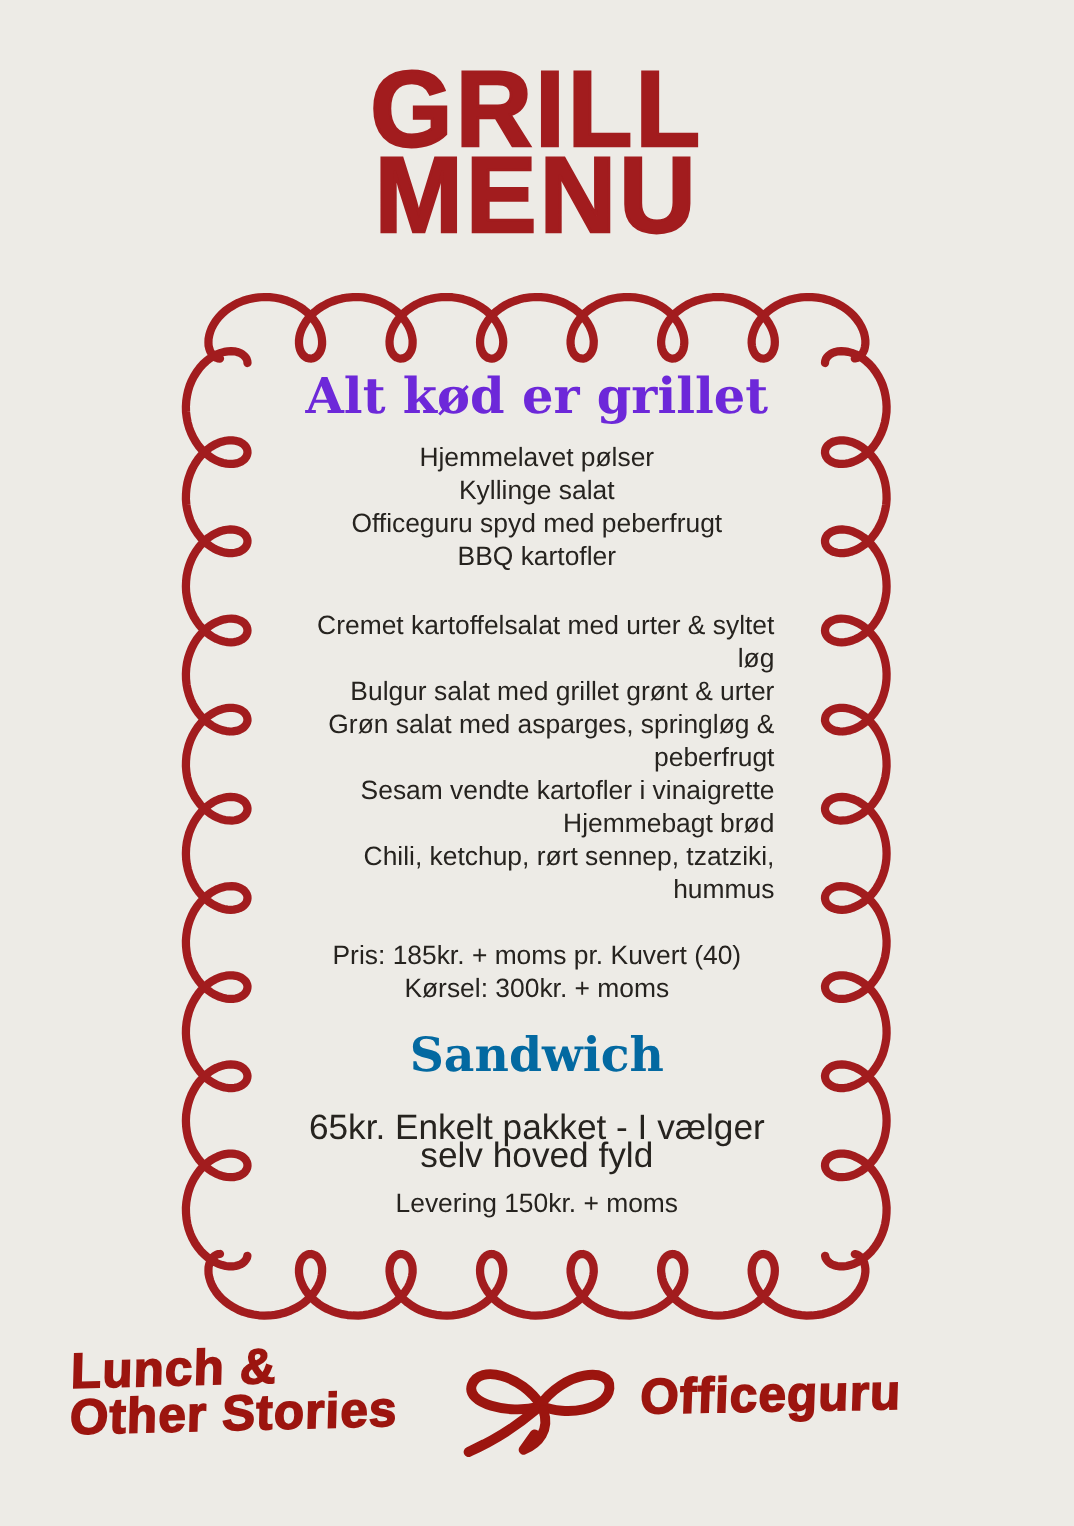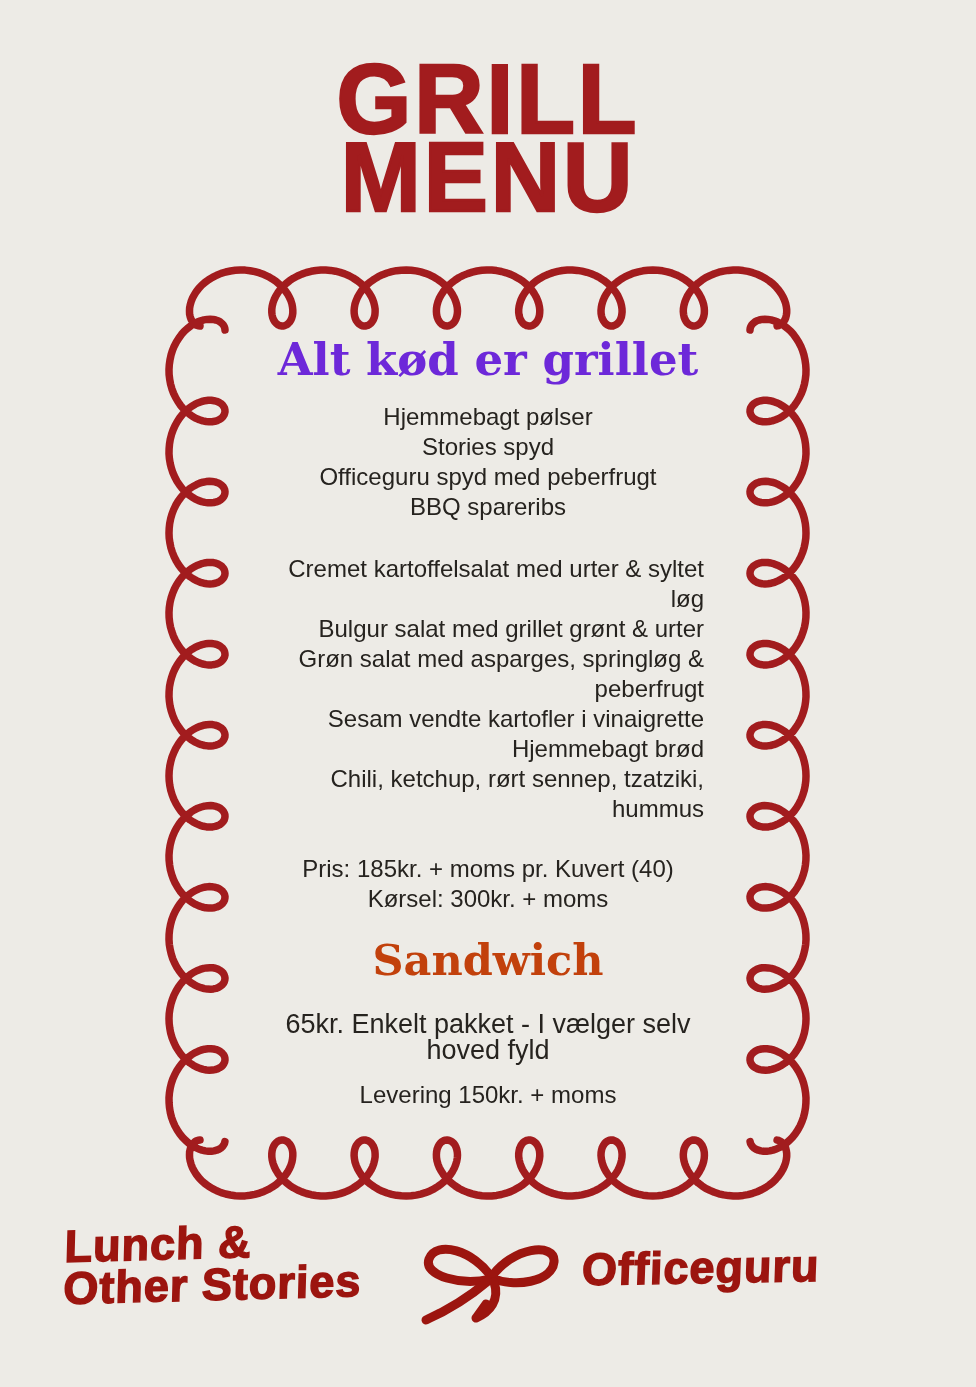--- a/index.html
+++ b/index.html
@@ -107,7 +107,7 @@
     <h2 class="menu-heading">Alt kød er grillet</h2>
 
     <div class="group-gap-sm">
-      <div class="menu-line">Hjemmebagt pølser</div>
+      <div class="menu-line">Hjemmelavet pølser</div>
       <div class="menu-line">Stories spyd</div>
       <div class="menu-line">Officeguru spyd med peberfrugt</div>
       <div class="menu-line">BBQ spareribs</div>

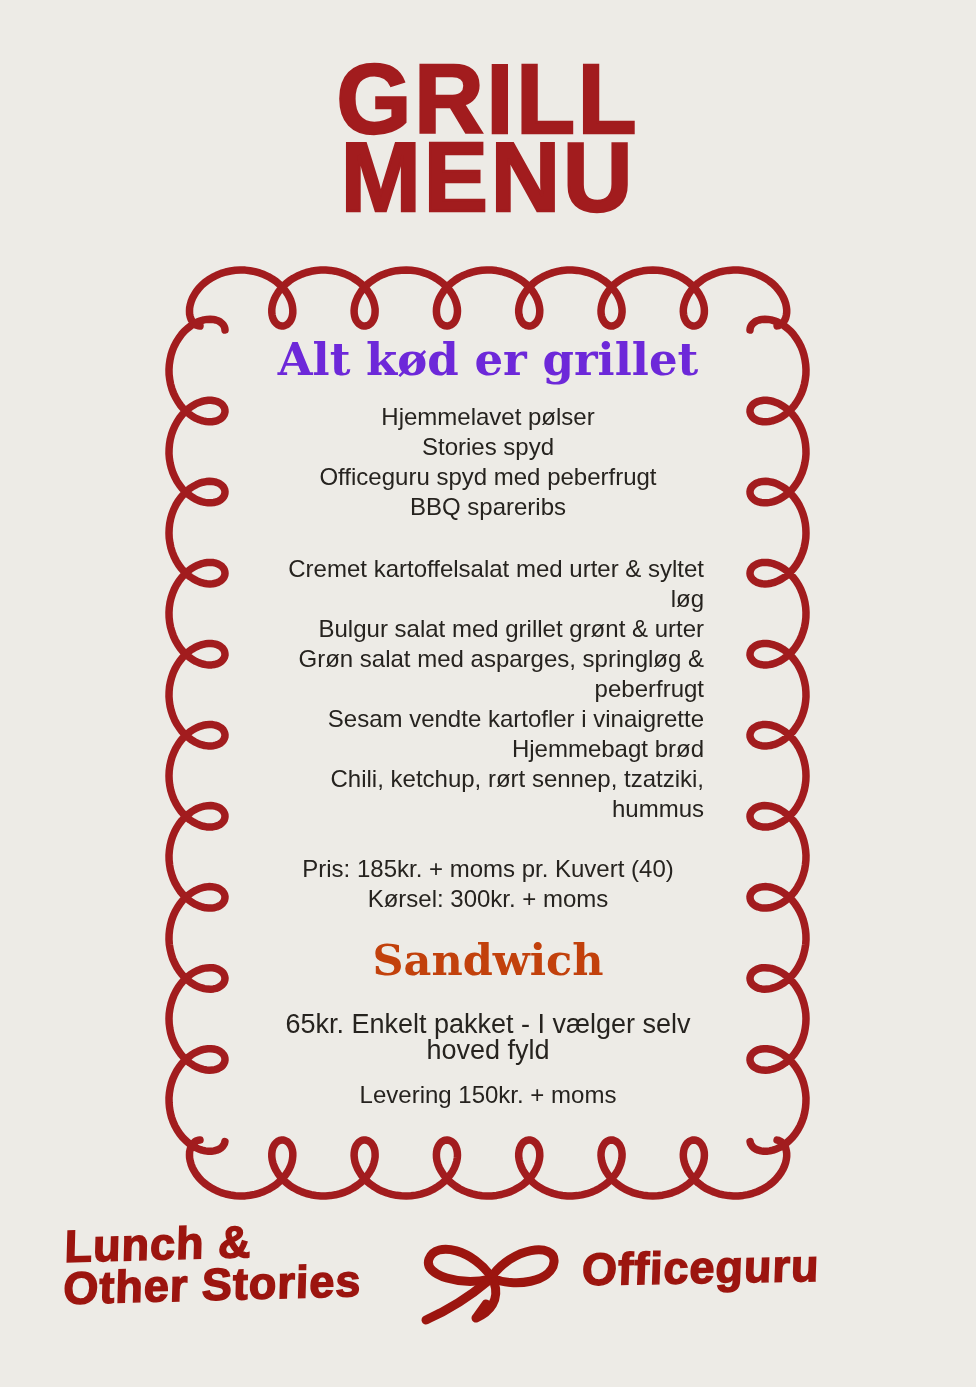--- a/index.html
+++ b/index.html
@@ -108,7 +108,7 @@
 
     <div class="group-gap-sm">
       <div class="menu-line">Hjemmelavet pølser</div>
-      <div class="menu-line">Stories spyd</div>
+      <div class="menu-line">Kyllinge salat</div>
       <div class="menu-line">Officeguru spyd med peberfrugt</div>
       <div class="menu-line">BBQ spareribs</div>
     </div>

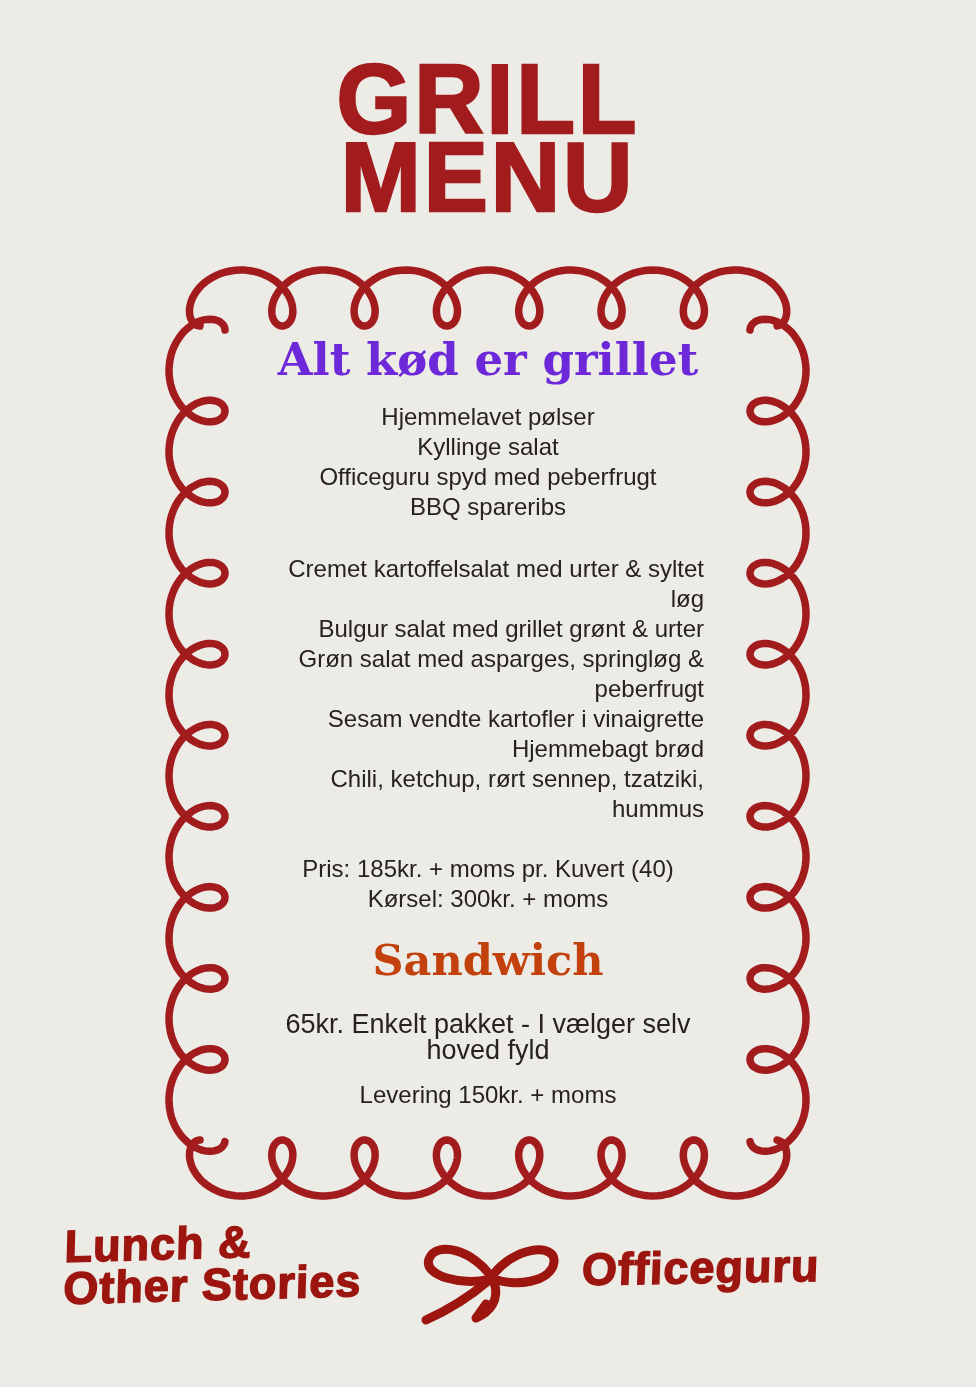--- a/index.html
+++ b/index.html
@@ -110,7 +110,7 @@
       <div class="menu-line">Hjemmelavet pølser</div>
       <div class="menu-line">Kyllinge salat</div>
       <div class="menu-line">Officeguru spyd med peberfrugt</div>
-      <div class="menu-line">BBQ spareribs</div>
+      <div class="menu-line">BBQ kartofler</div>
     </div>
 
     <div class="group-gap-md">

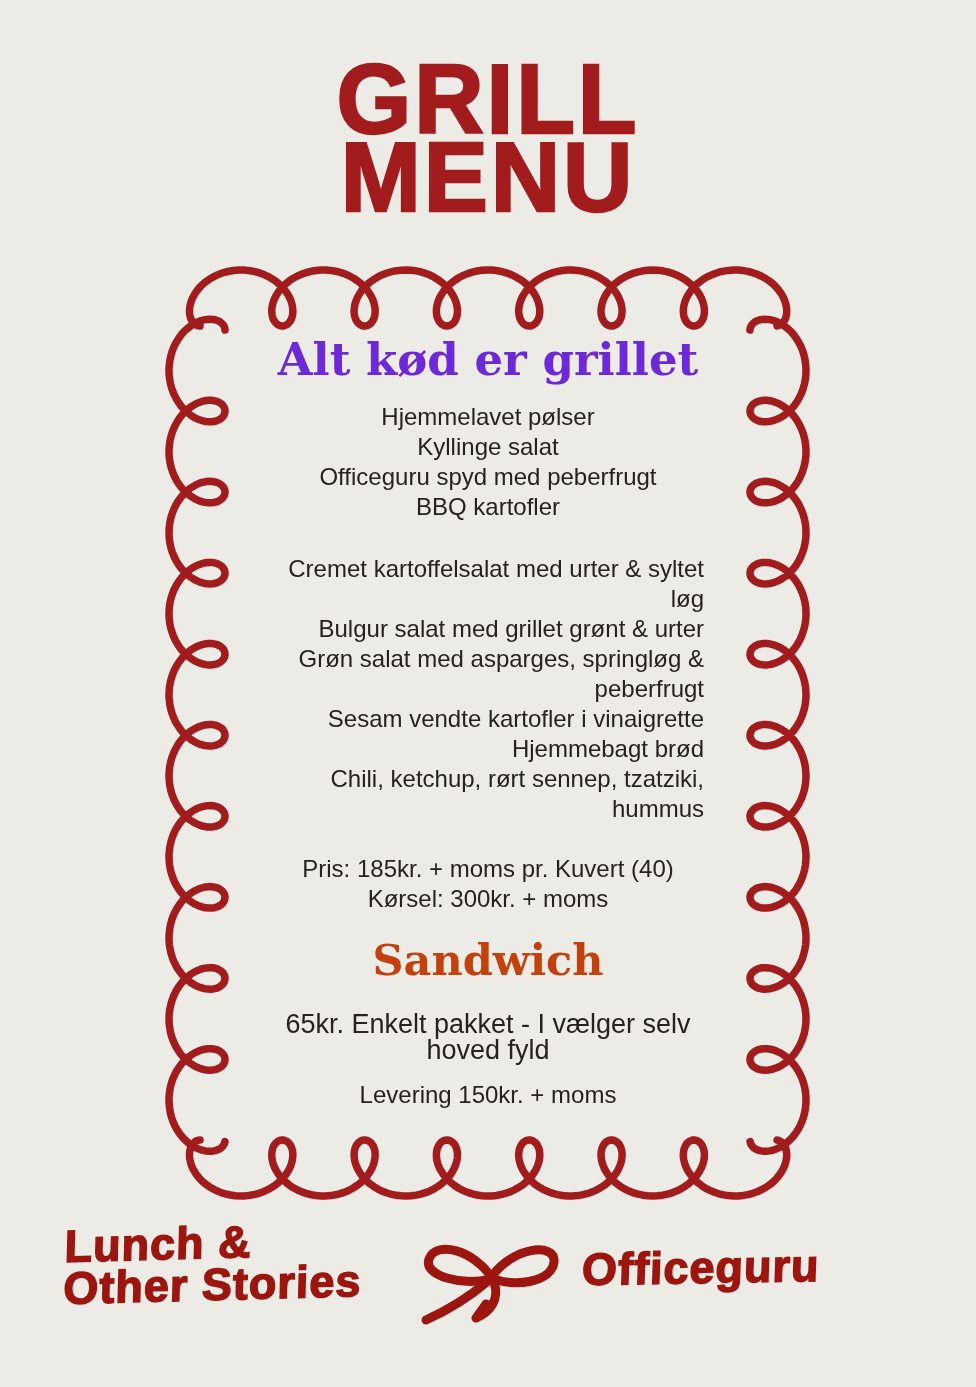--- a/index.html
+++ b/index.html
@@ -58,7 +58,7 @@
     font-size:43px;
     line-height:1.15;
     margin:22px 0 26px 0;
-    color:#c2410c;
+    color:#0369a1;
   }
   .pricing-block{}
   .sandwich-desc{

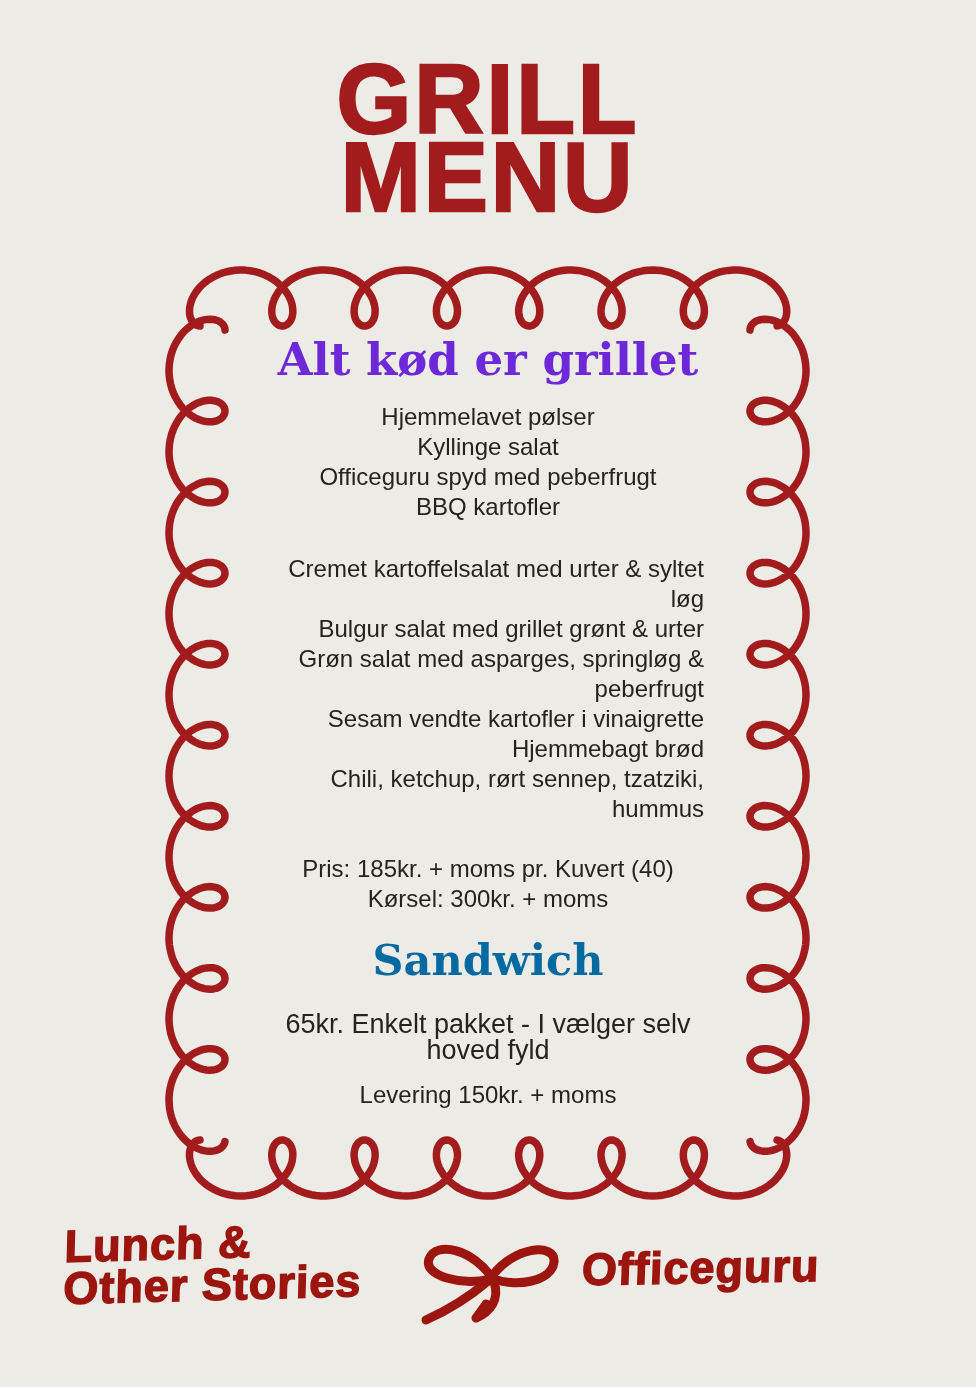--- a/index.html
+++ b/index.html
@@ -62,7 +62,7 @@
   }
   .pricing-block{}
   .sandwich-desc{
-    font-size:27px;line-height:26px;max-width:438px;margin:0 auto 18px auto;
+    font-size:32px;line-height:26px;max-width:438px;margin:0 auto 18px auto;
   }
   .delivery-line{font-size:24px;line-height:27px;}
 

